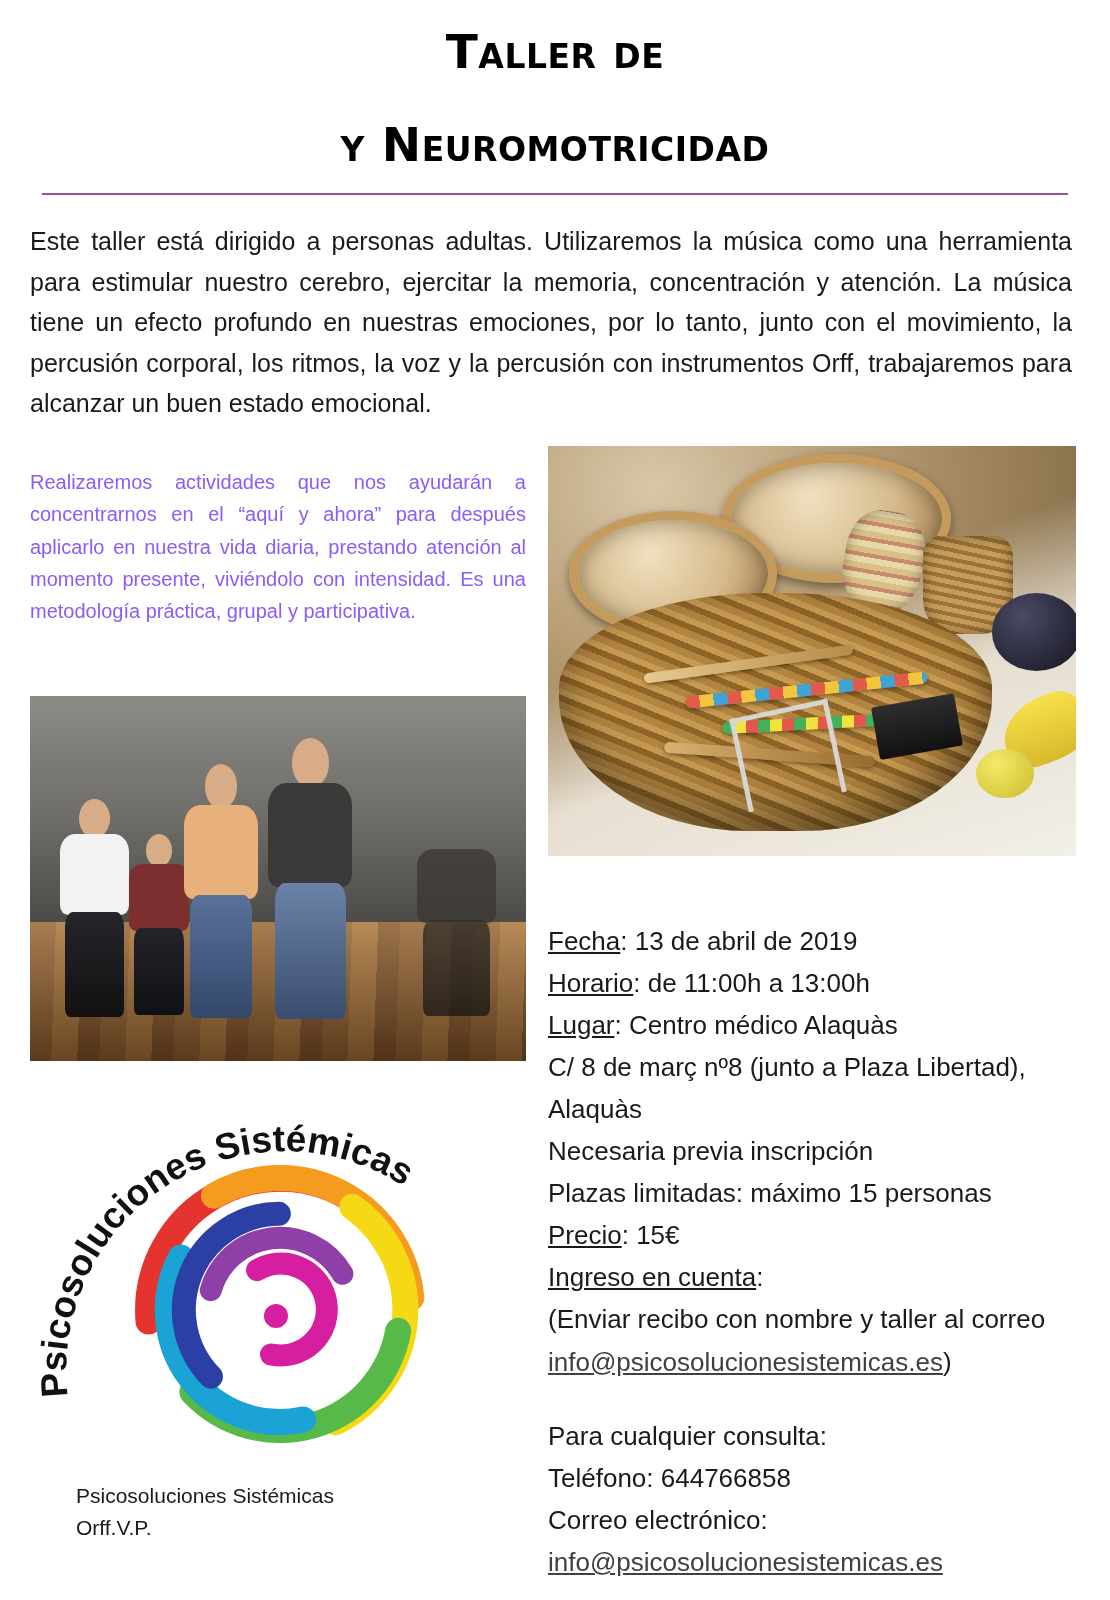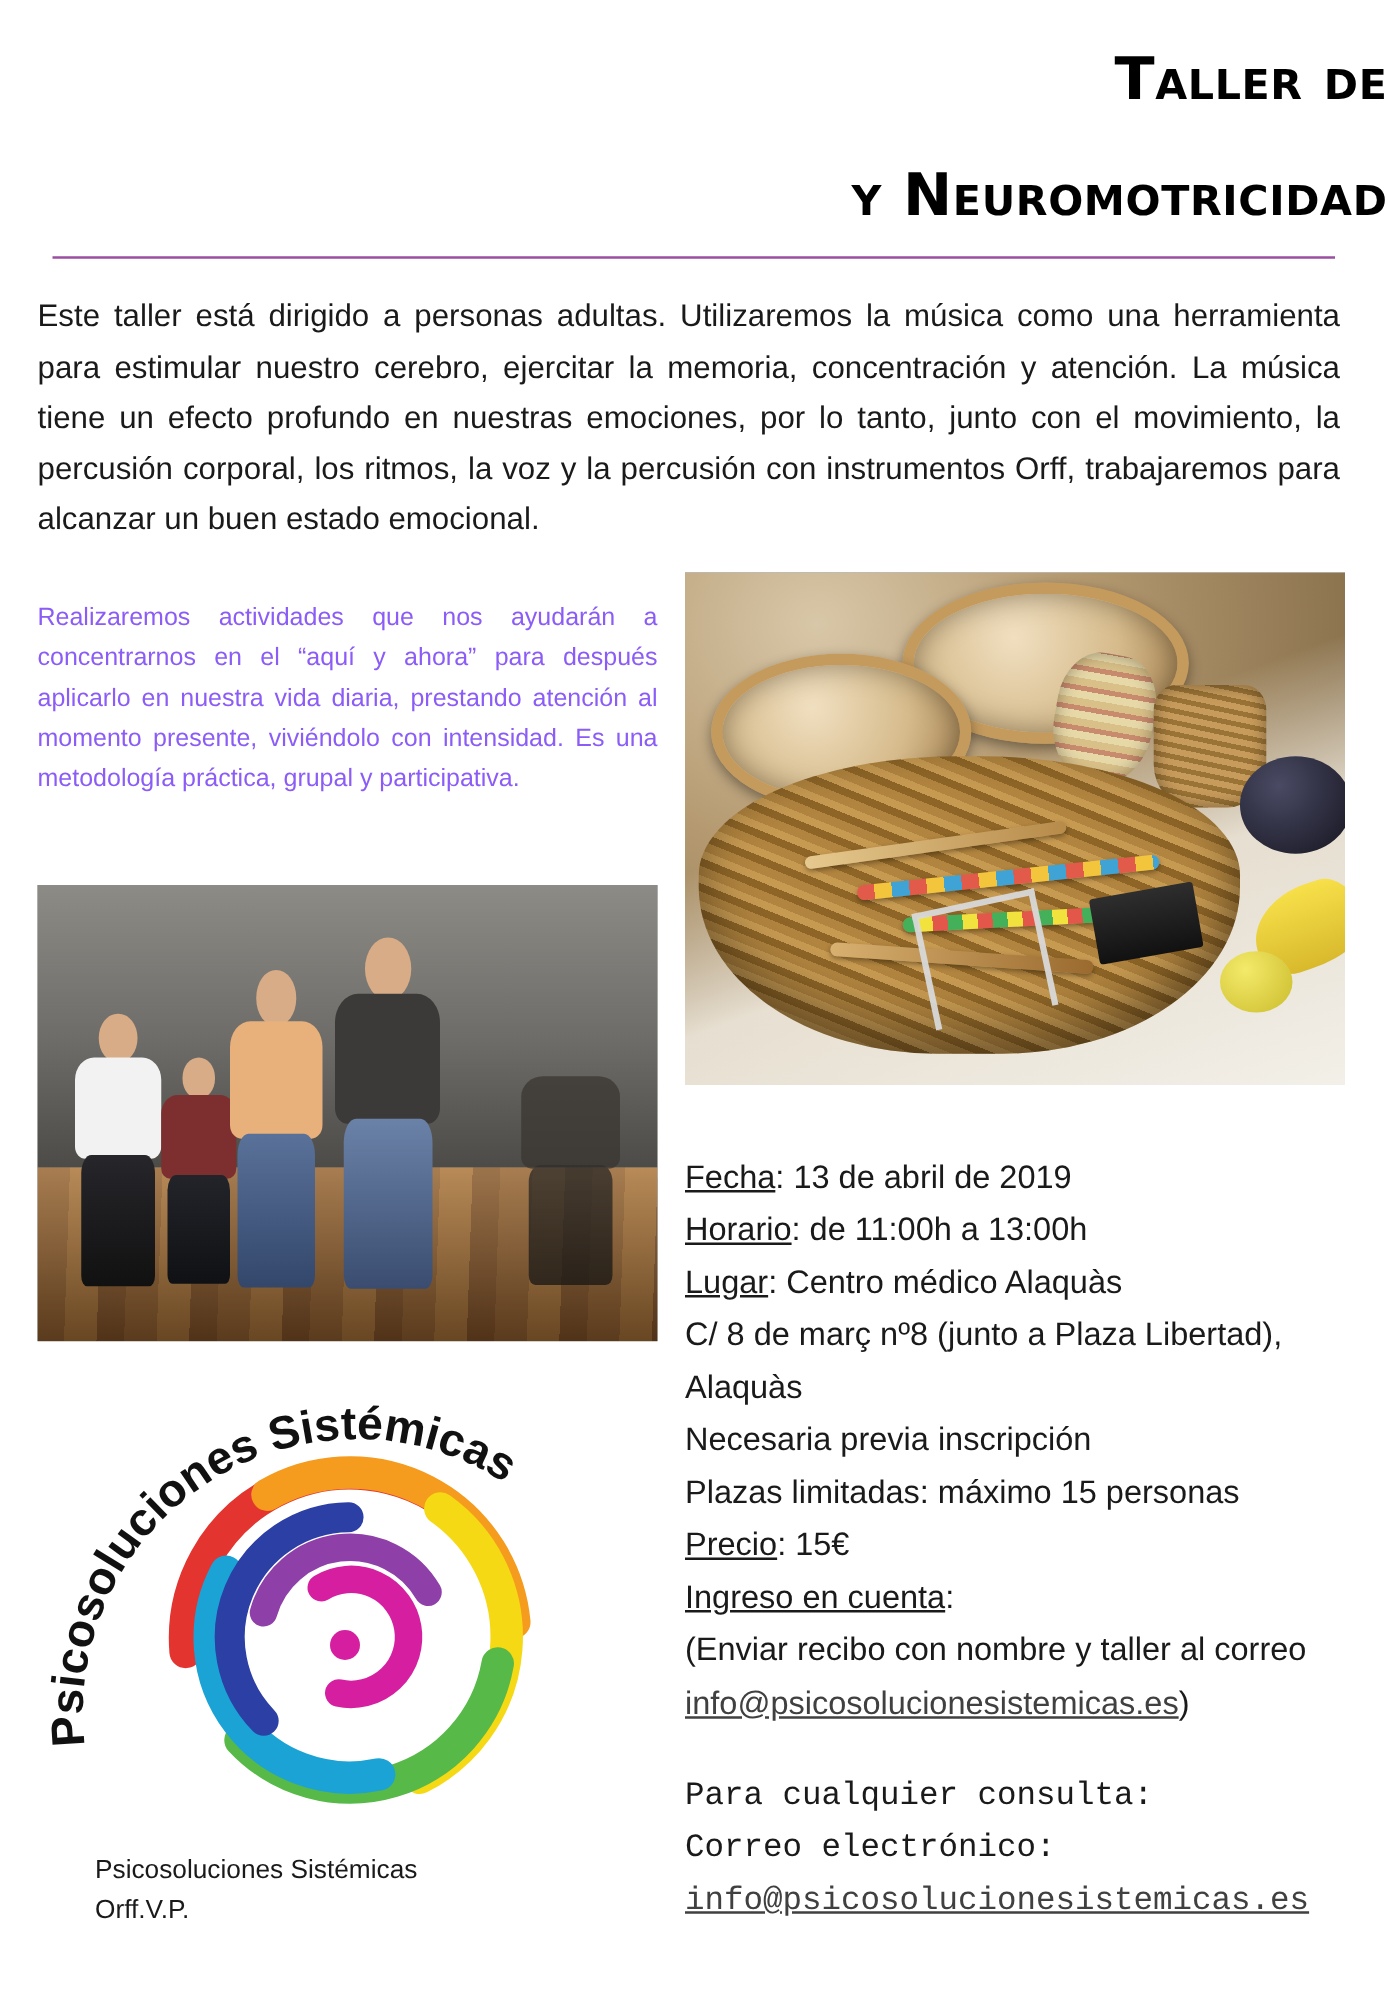--- a/index.html
+++ b/index.html
@@ -18,8 +18,8 @@
 
   
   .poster-title {
-    text-align: right;
-    padding-top: 38px;
+    text-align: center;
+    padding-top: 26px;
   }
   .poster-title .line {
     font-family: "DejaVu Sans", sans-serif;

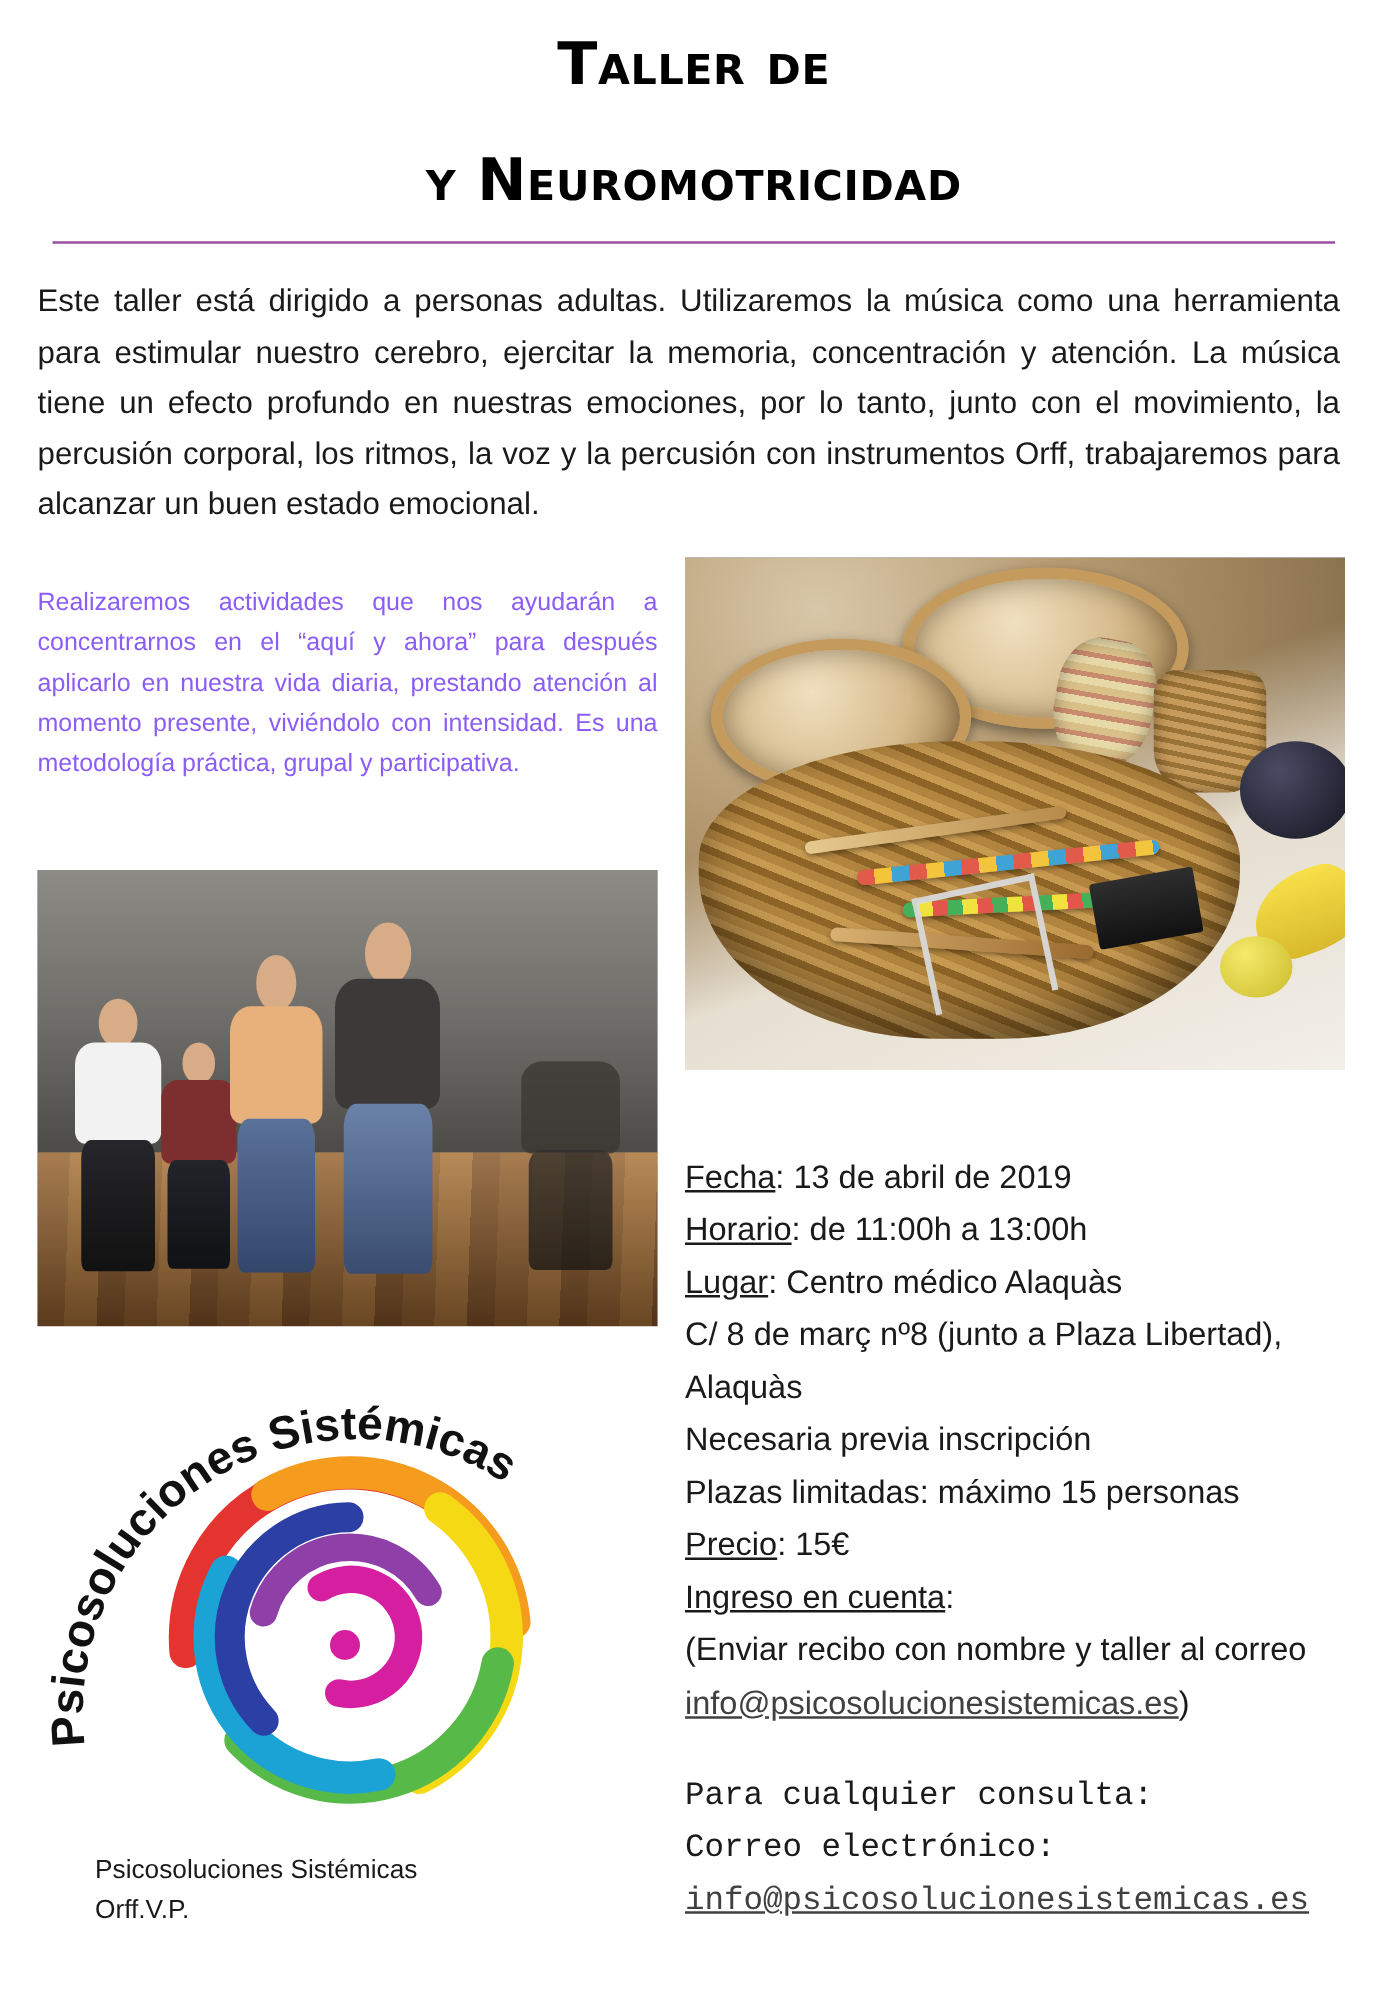--- a/index.html
+++ b/index.html
@@ -202,7 +202,7 @@
   }
   #details-when { top: 920px; }
   #details-signup { top: 1130px; }
-  #details-contact { top: 1415px; font-family: Liberation Mono, monospace; }
+  #details-contact { top: 1415px; }
   .u { text-decoration: underline; }
   .link {
     color: #404040;

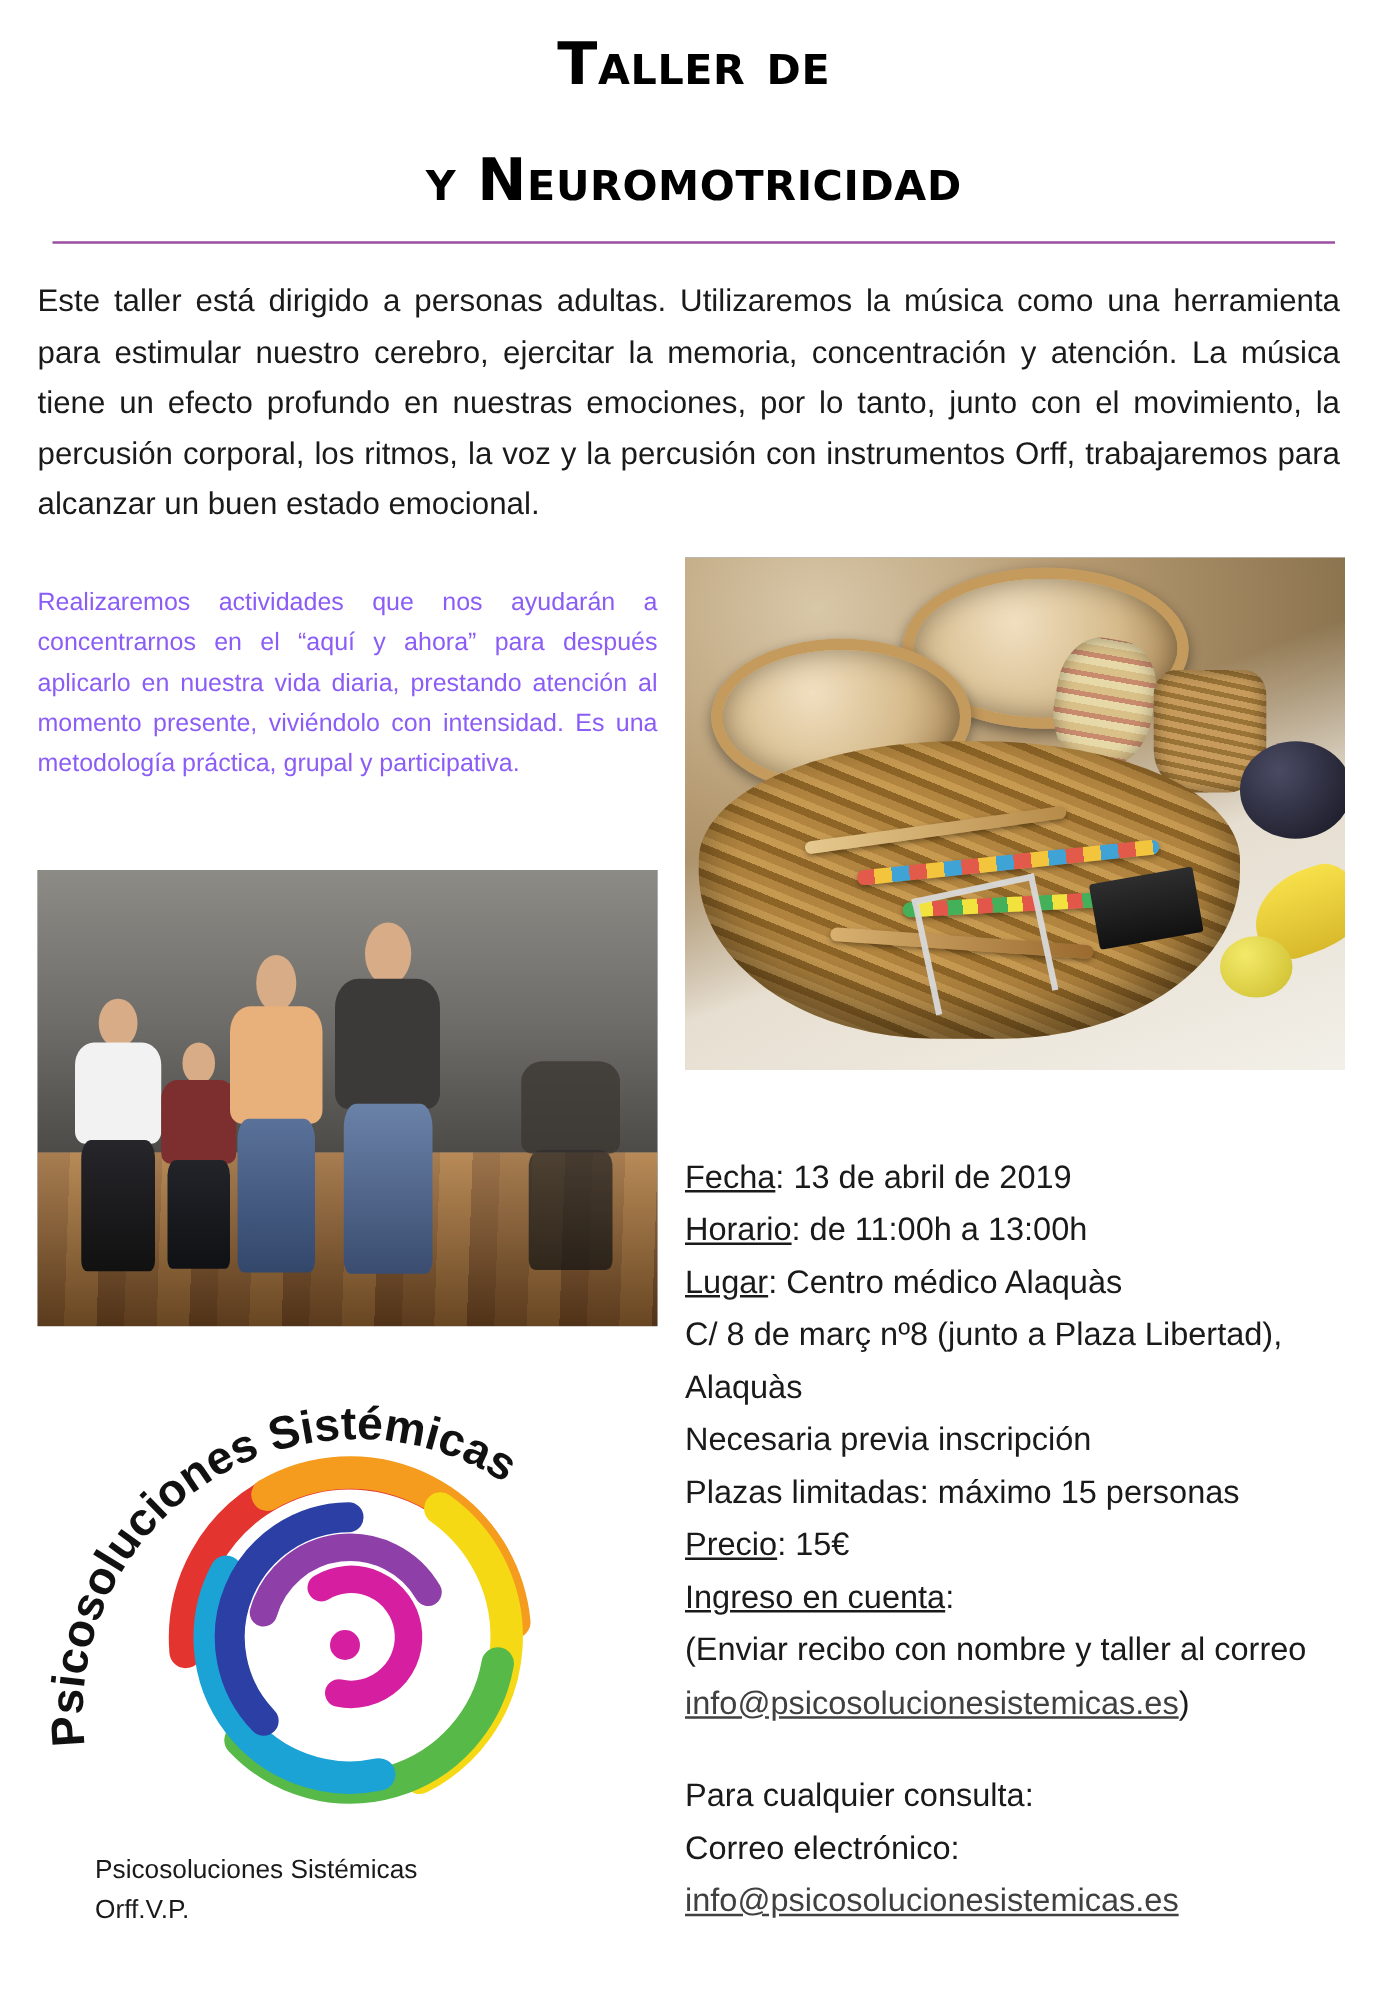--- a/index.html
+++ b/index.html
@@ -337,6 +337,7 @@
 
 <div class="details" id="details-contact">
   <div>Para cualquier consulta:</div>
+  <div>Teléfono: 644766858</div>
   <div>Correo electrónico:</div>
   <div>
     <a class="link" href="#">info@psicosolucionesistemicas.es</a>

